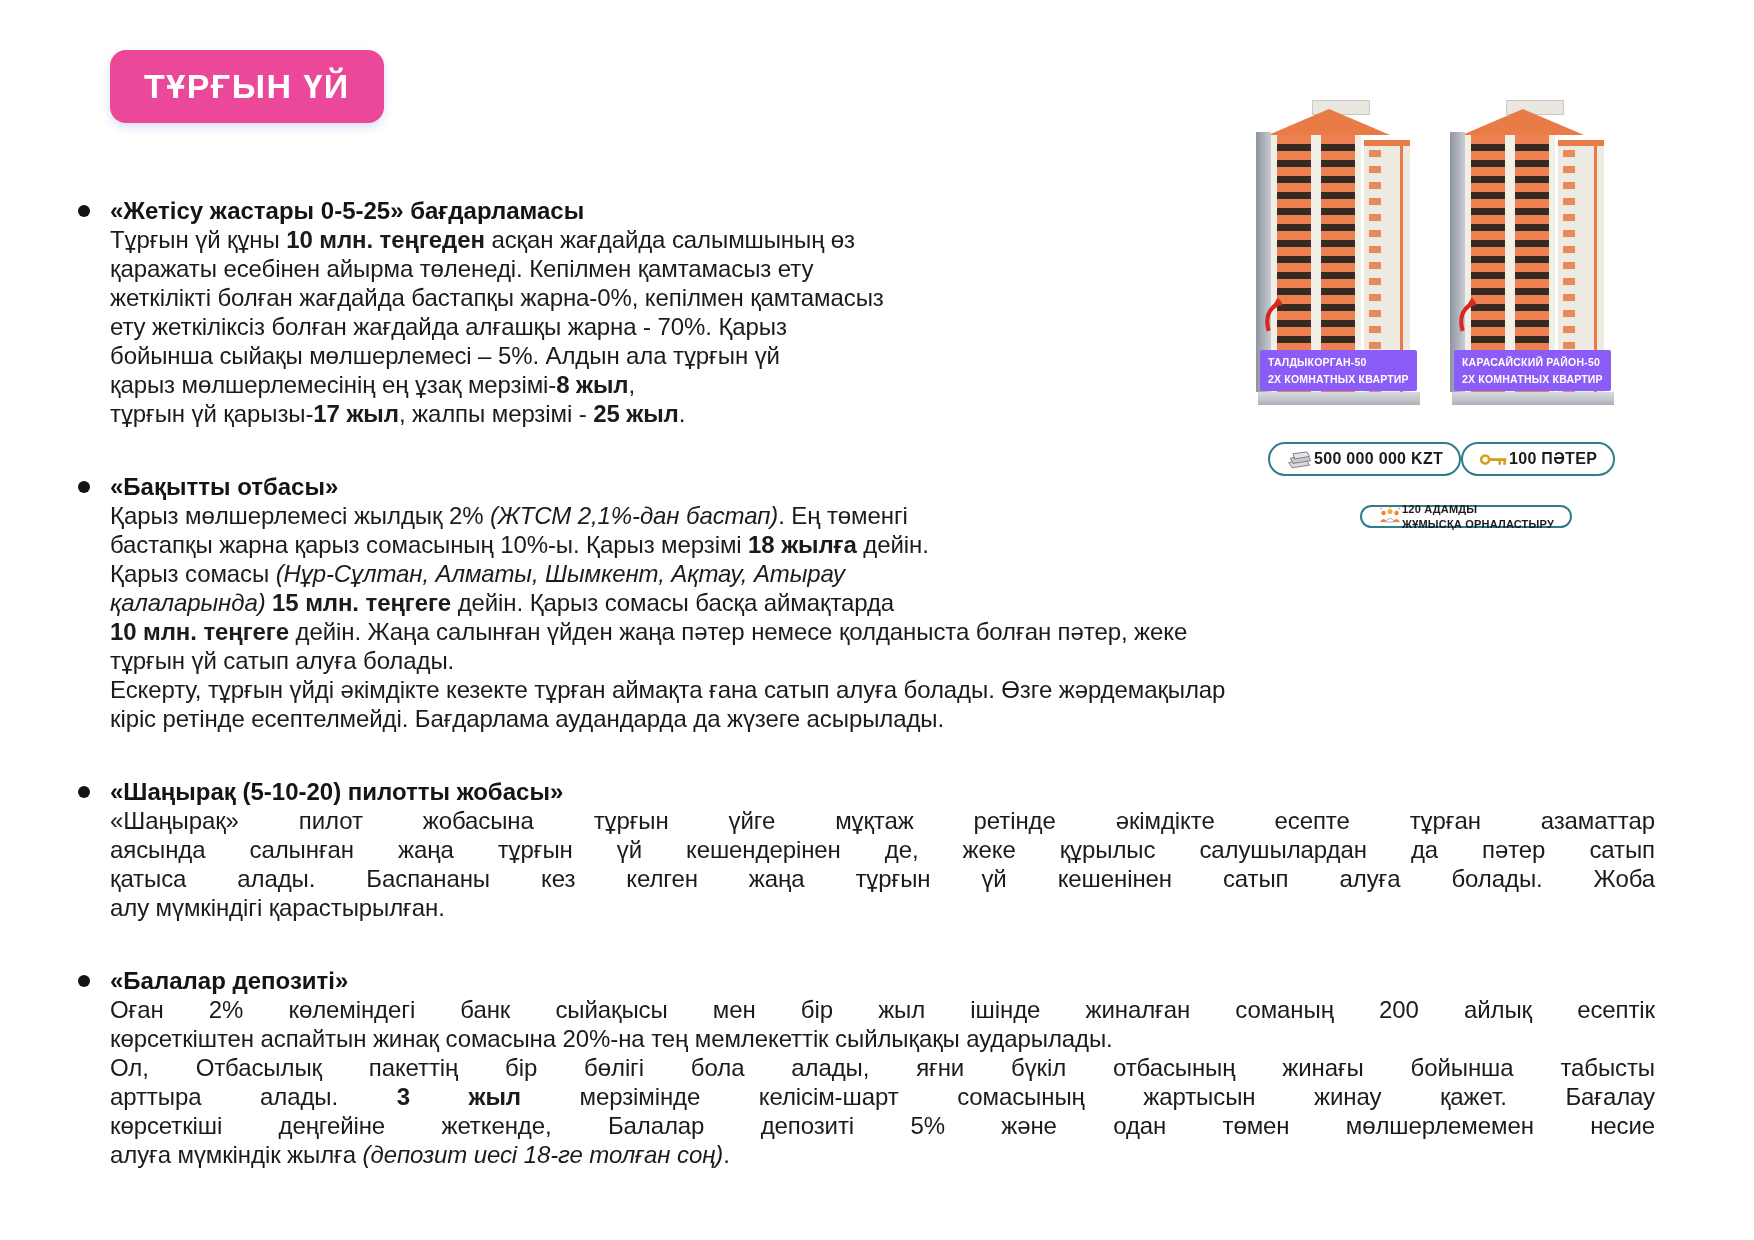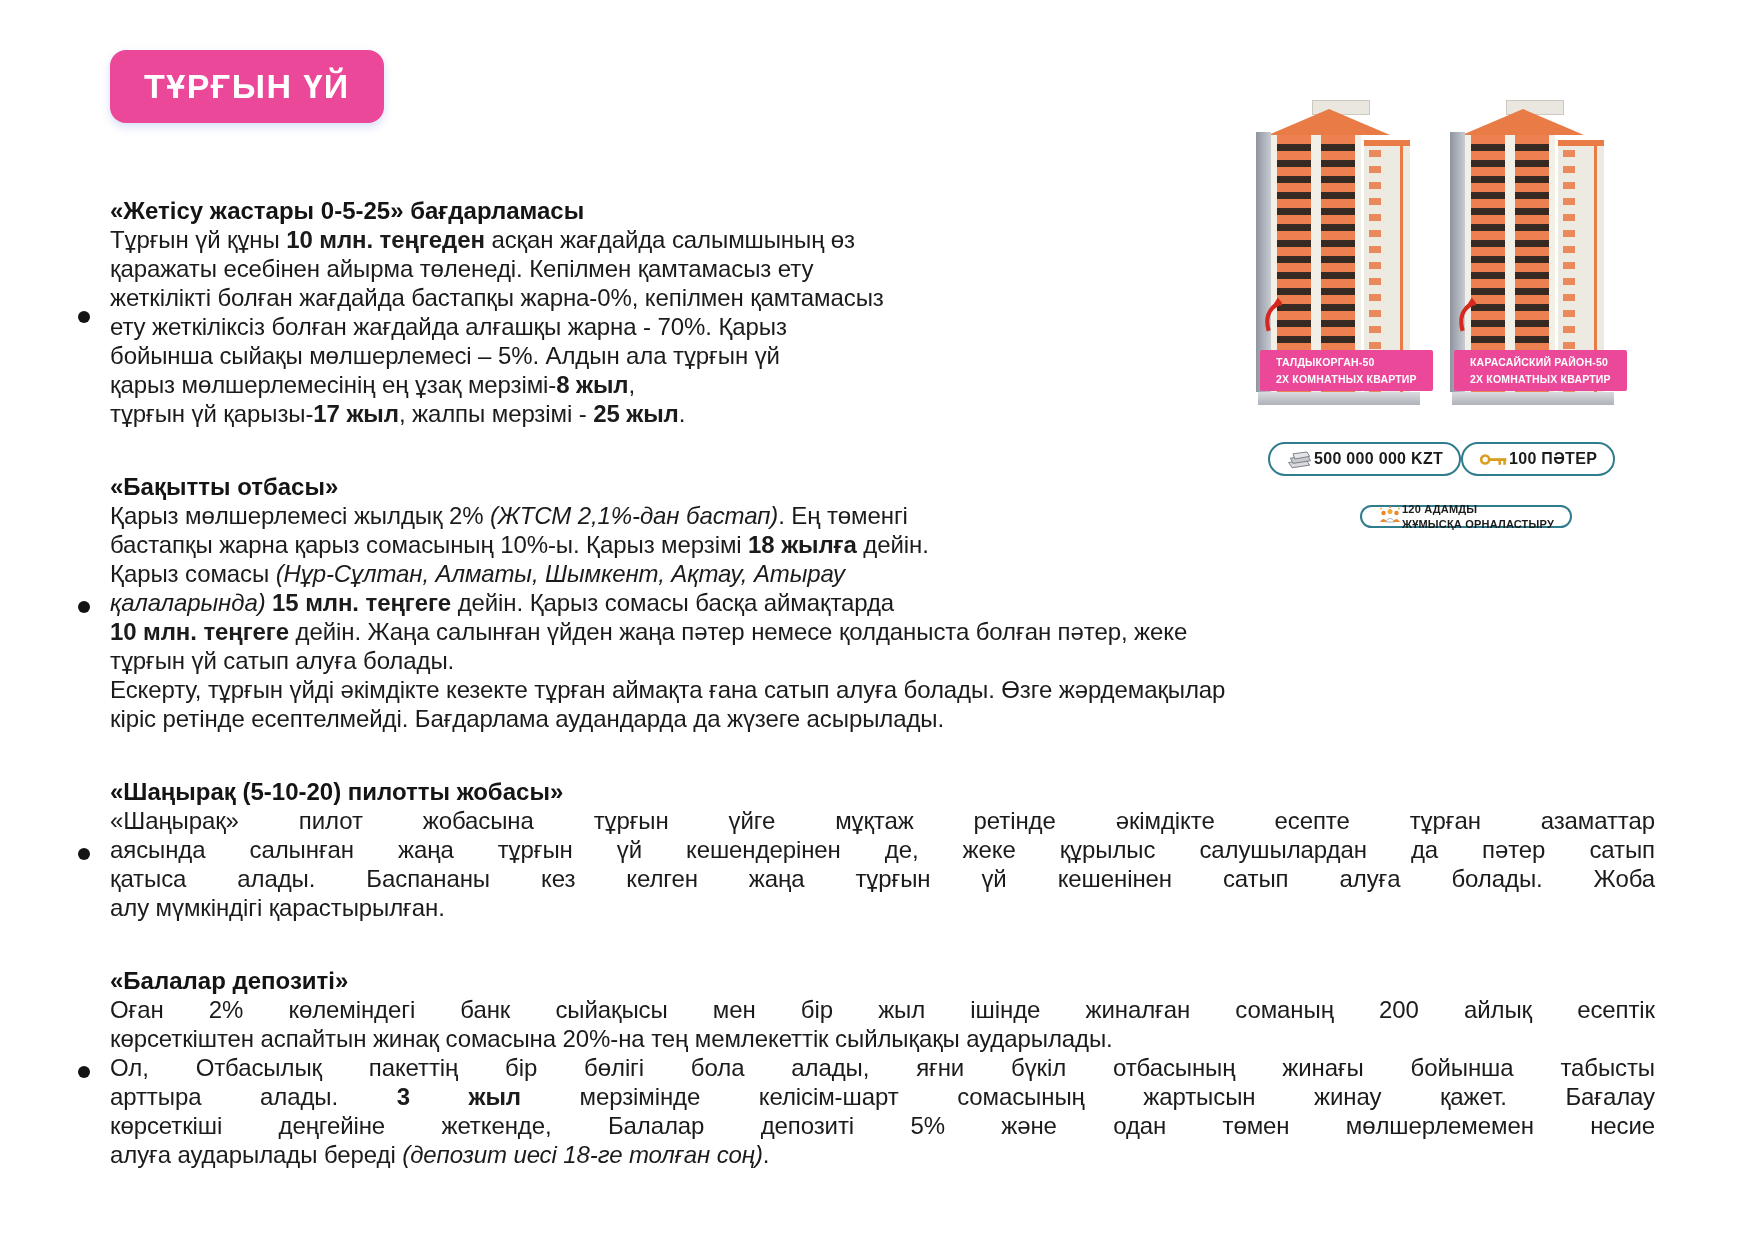--- a/index.html
+++ b/index.html
@@ -13,7 +13,7 @@
 
   
   .content{position:absolute;left:78px;top:196px;width:1590px;}
-  section.item{display:flex;align-items:center;margin-bottom:44px;}
+  section.item{display:flex;align-items:flex-start;margin-bottom:44px;}
   .bullet{flex:0 0 auto;width:12px;height:12px;border-radius:50%;background:#141414;margin:9px 20px 0 0;}
   .sec-body{width:1545px;}
   .sec-body h2{margin:0;font-size:24px;line-height:29px;font-weight:700;color:#141414;}

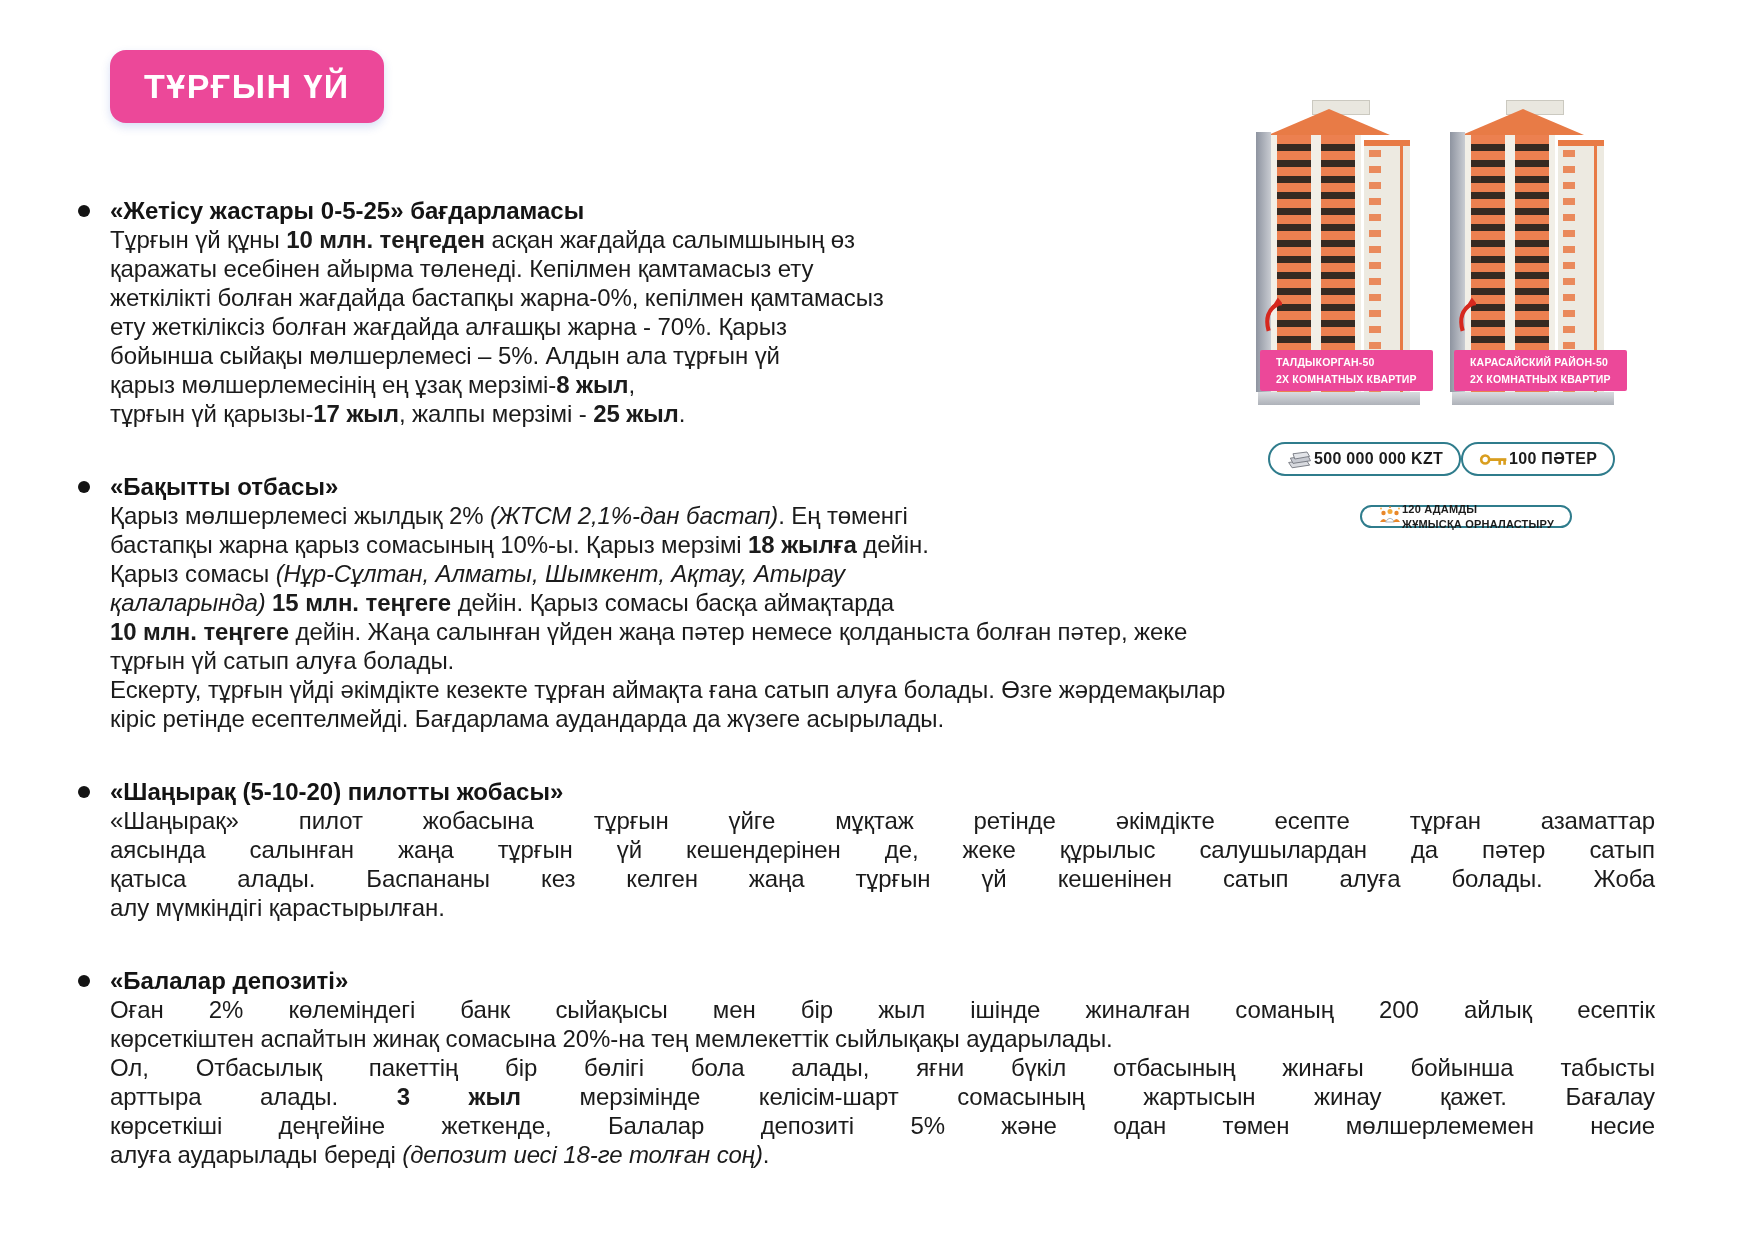--- a/index.html
+++ b/index.html
@@ -42,8 +42,8 @@
   .b-base{position:absolute;left:2px;right:-4px;bottom:0;height:13px;
          background:linear-gradient(180deg,#D9DBDF,#AEB2B9);}
   .red-arrow{position:absolute;left:6px;bottom:72px;z-index:2;}
-  .b-label{position:absolute;left:4px;bottom:14px;z-index:3;background:#ec4899;color:#fff;
-         font-size:10.5px;font-weight:700;line-height:1.55;padding:4px 16px;white-space:nowrap;
+  .b-label{position:absolute;left:4px;bottom:14px;z-index:3;background:#8b5cf6;color:#fff;
+         font-size:10.5px;font-weight:700;line-height:1.55;padding:4px 8px;white-space:nowrap;
          letter-spacing:.2px;border-radius:2px;}
 
   

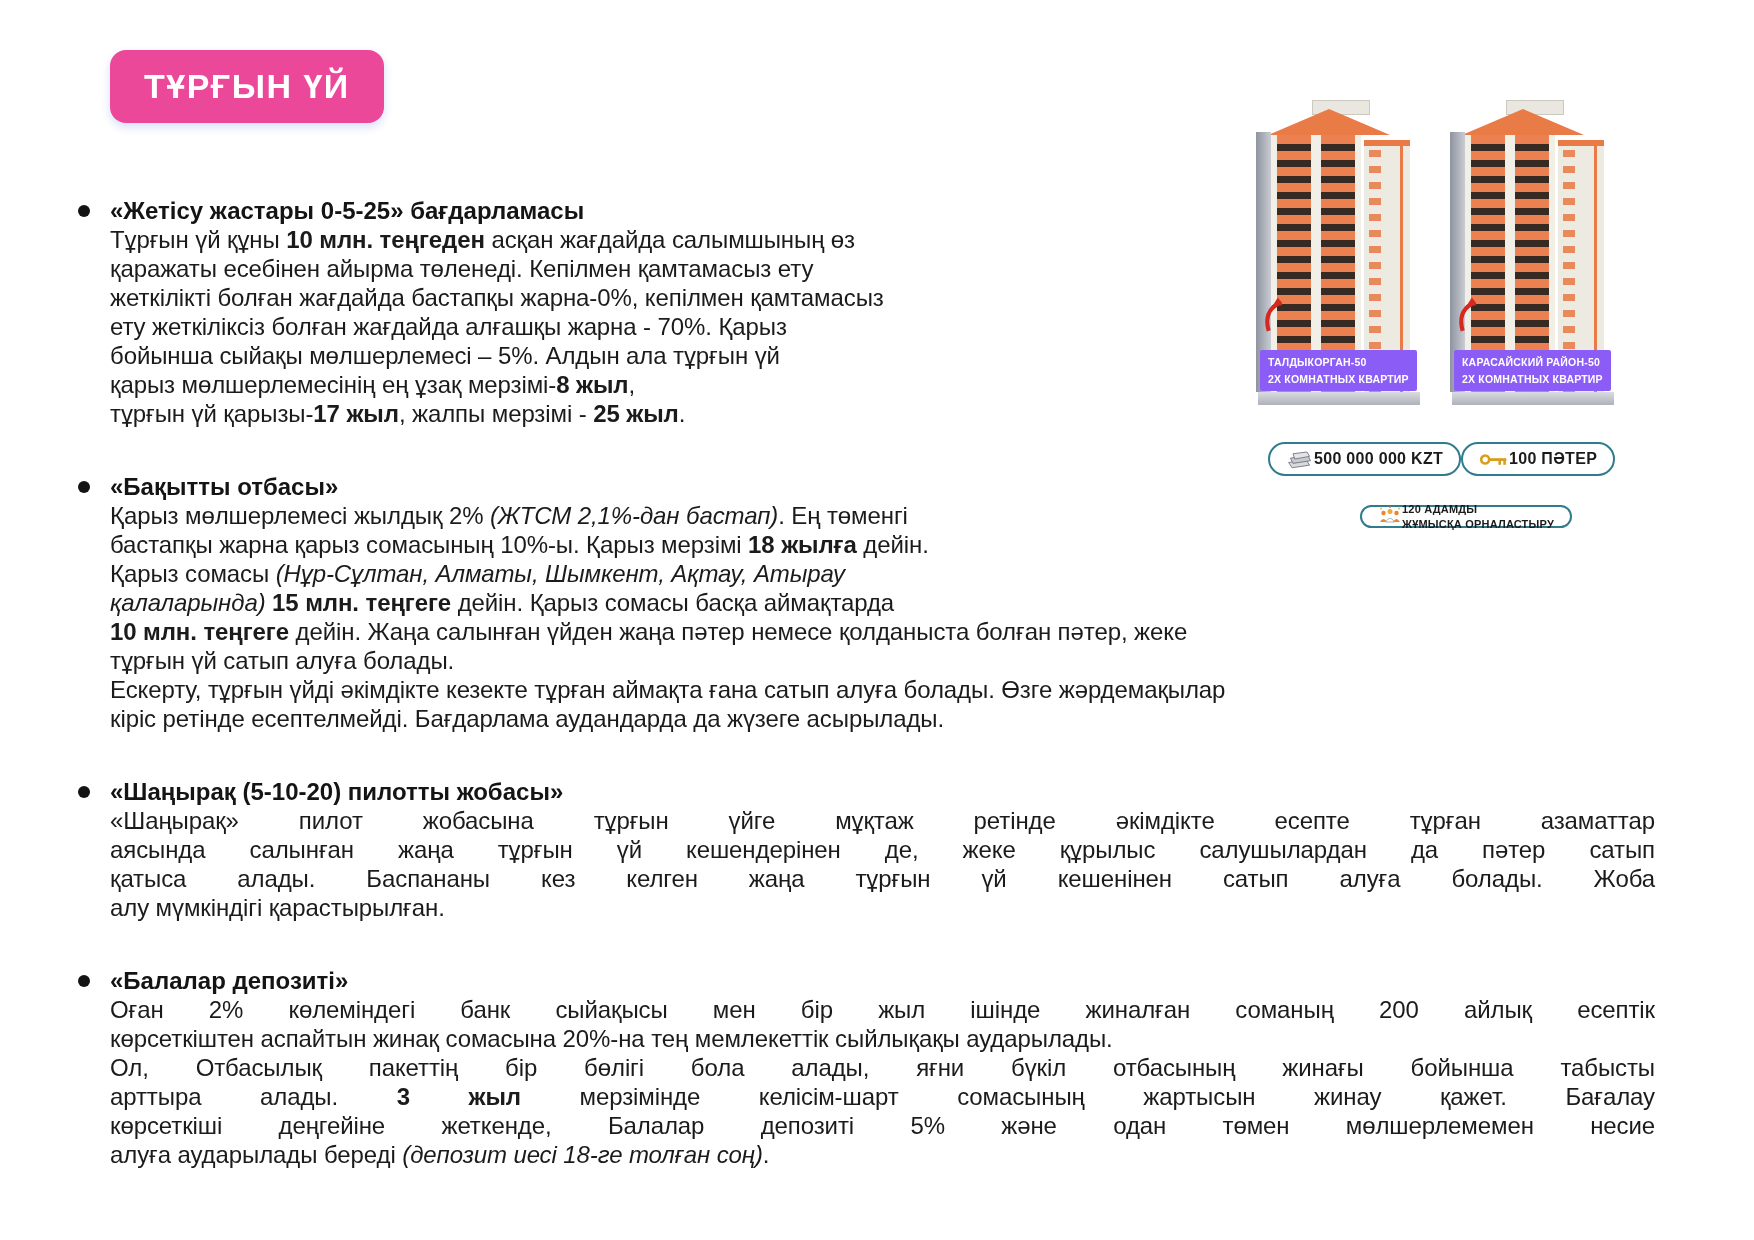--- a/index.html
+++ b/index.html
@@ -120,7 +120,7 @@
             <div class="line fit"><span>Ол, Отбасылық пакеттің бір бөлігі бола алады, яғни бүкіл отбасының жинағы бойынша табысты</span></div>
             <div class="line fit"><span>арттыра алады. </span><span class="b">3 жыл</span><span> мерзімінде келісім-шарт сомасының жартысын жинау қажет. Бағалау</span></div>
             <div class="line fit"><span>көрсеткіші деңгейіне жеткенде, Балалар депозиті 5% және одан төмен мөлшерлемемен несие</span></div>
-            <div class="line"><span>алуға аударылады береді </span><span class="i">(депозит иесі 18-ге толған соң)</span><span>.</span></div>
+            <div class="line"><span>алуға мүмкіндік жылға </span><span class="i">(депозит иесі 18-ге толған соң)</span><span>.</span></div>
           </div>
       </div>
     </section>

